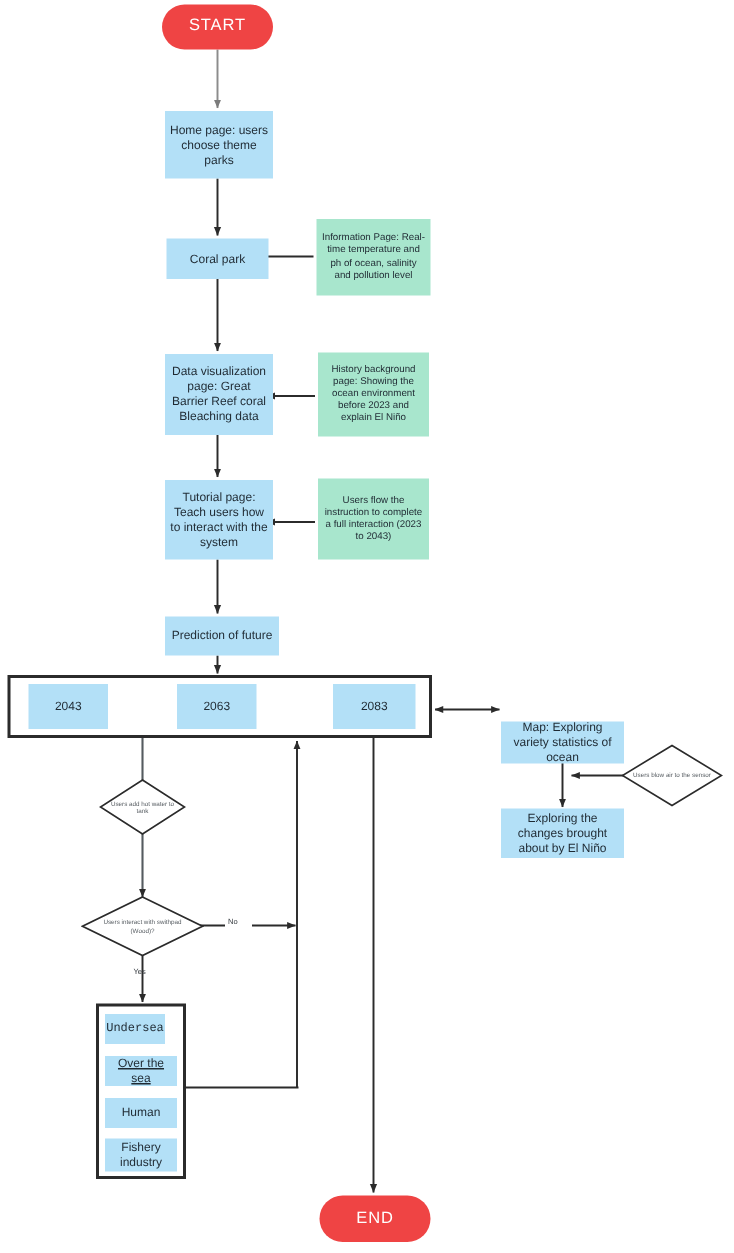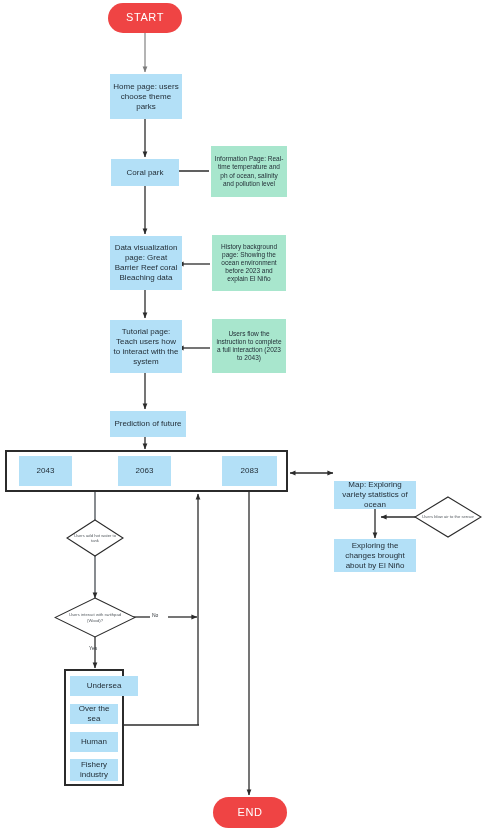--- a/index.html
+++ b/index.html
@@ -240,7 +240,7 @@
 
   <div class="list-frame" style="left:64px; top:669px; width:60px; height:117px;"></div>
 
-  <div class="node blue" style="left:70px; top:676px; width:68px; height:20px;">
+  <div class="node blue" style="left:70px; top:676px; width:40px; height:20px;font-family:Liberation Mono, monospace;">
     <span>Undersea</span>
   </div>
   <div class="node blue" style="left:70px; top:704px; width:48px; height:20px;">

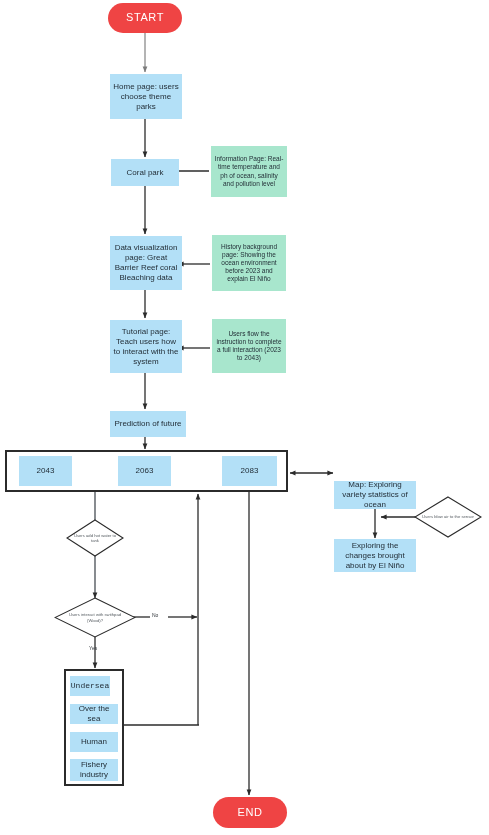--- a/index.html
+++ b/index.html
@@ -243,7 +243,7 @@
   <div class="node blue" style="left:70px; top:676px; width:40px; height:20px;font-family:Liberation Mono, monospace;">
     <span>Undersea</span>
   </div>
-  <div class="node blue" style="left:70px; top:704px; width:48px; height:20px;">
+  <div class="node blue" style="left:70px; top:704px; width:48px; height:20px;text-decoration:underline;">
     <span>Over the sea</span>
   </div>
   <div class="node blue" style="left:70px; top:732px; width:48px; height:20px;">

